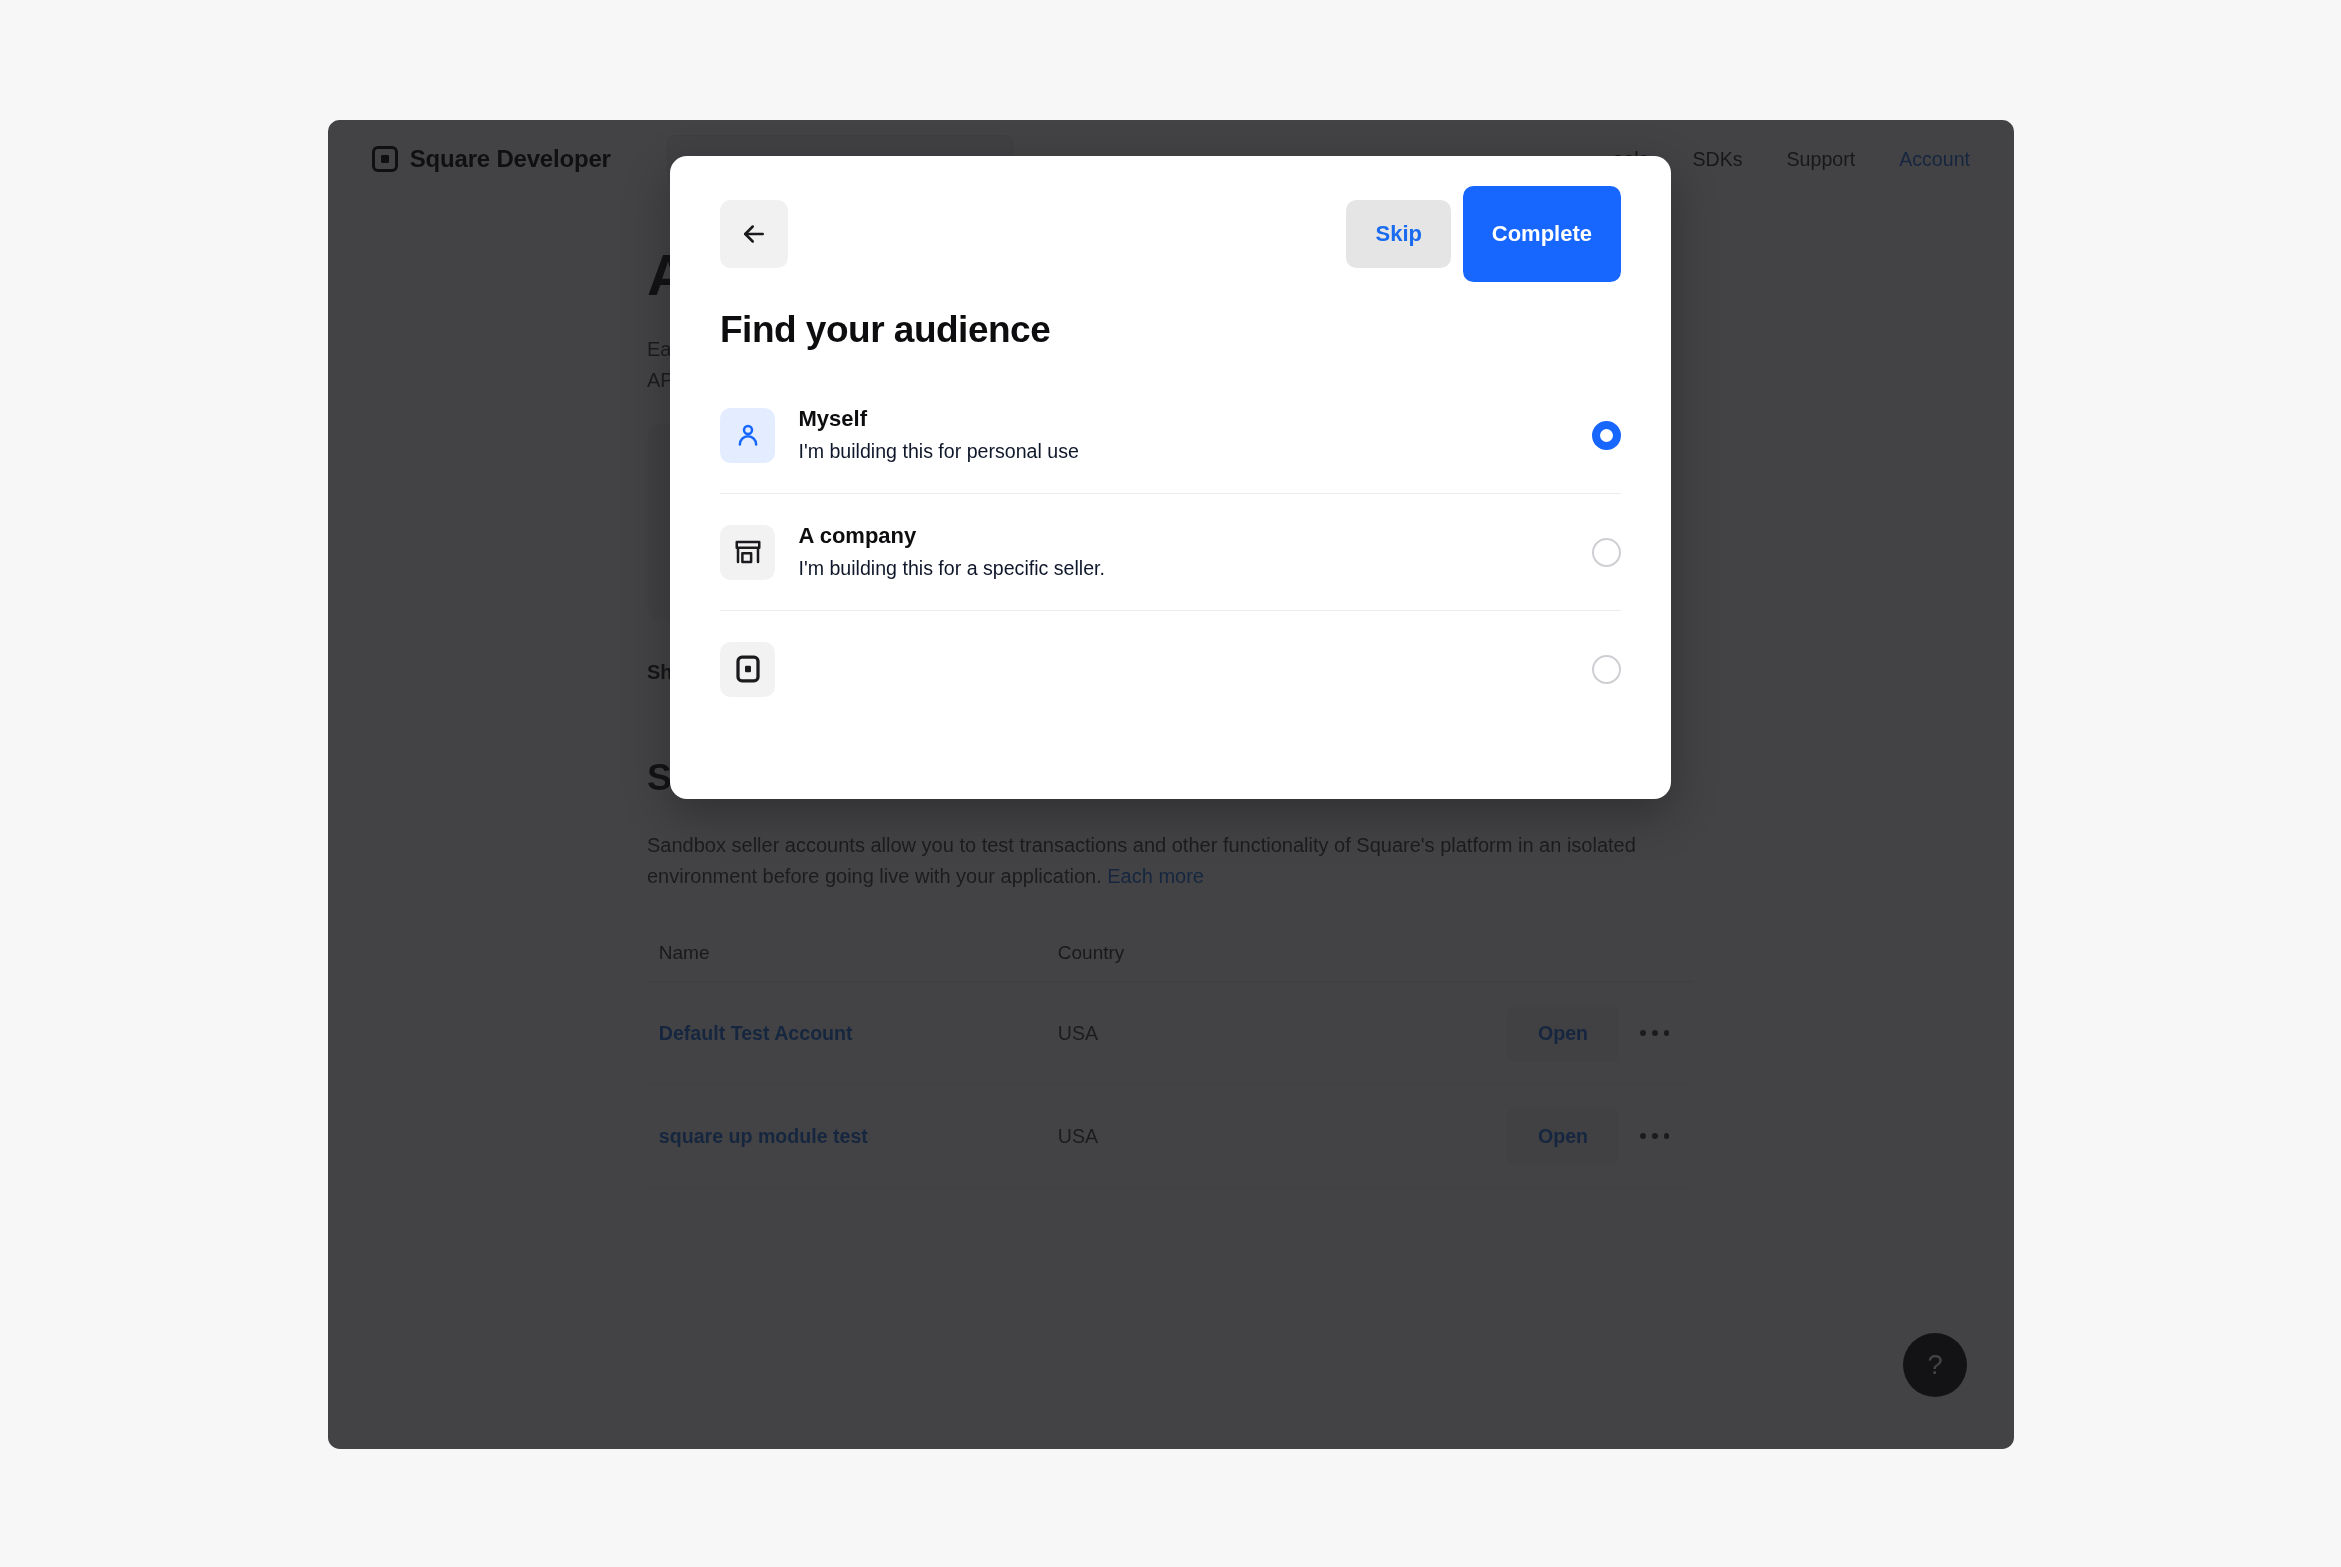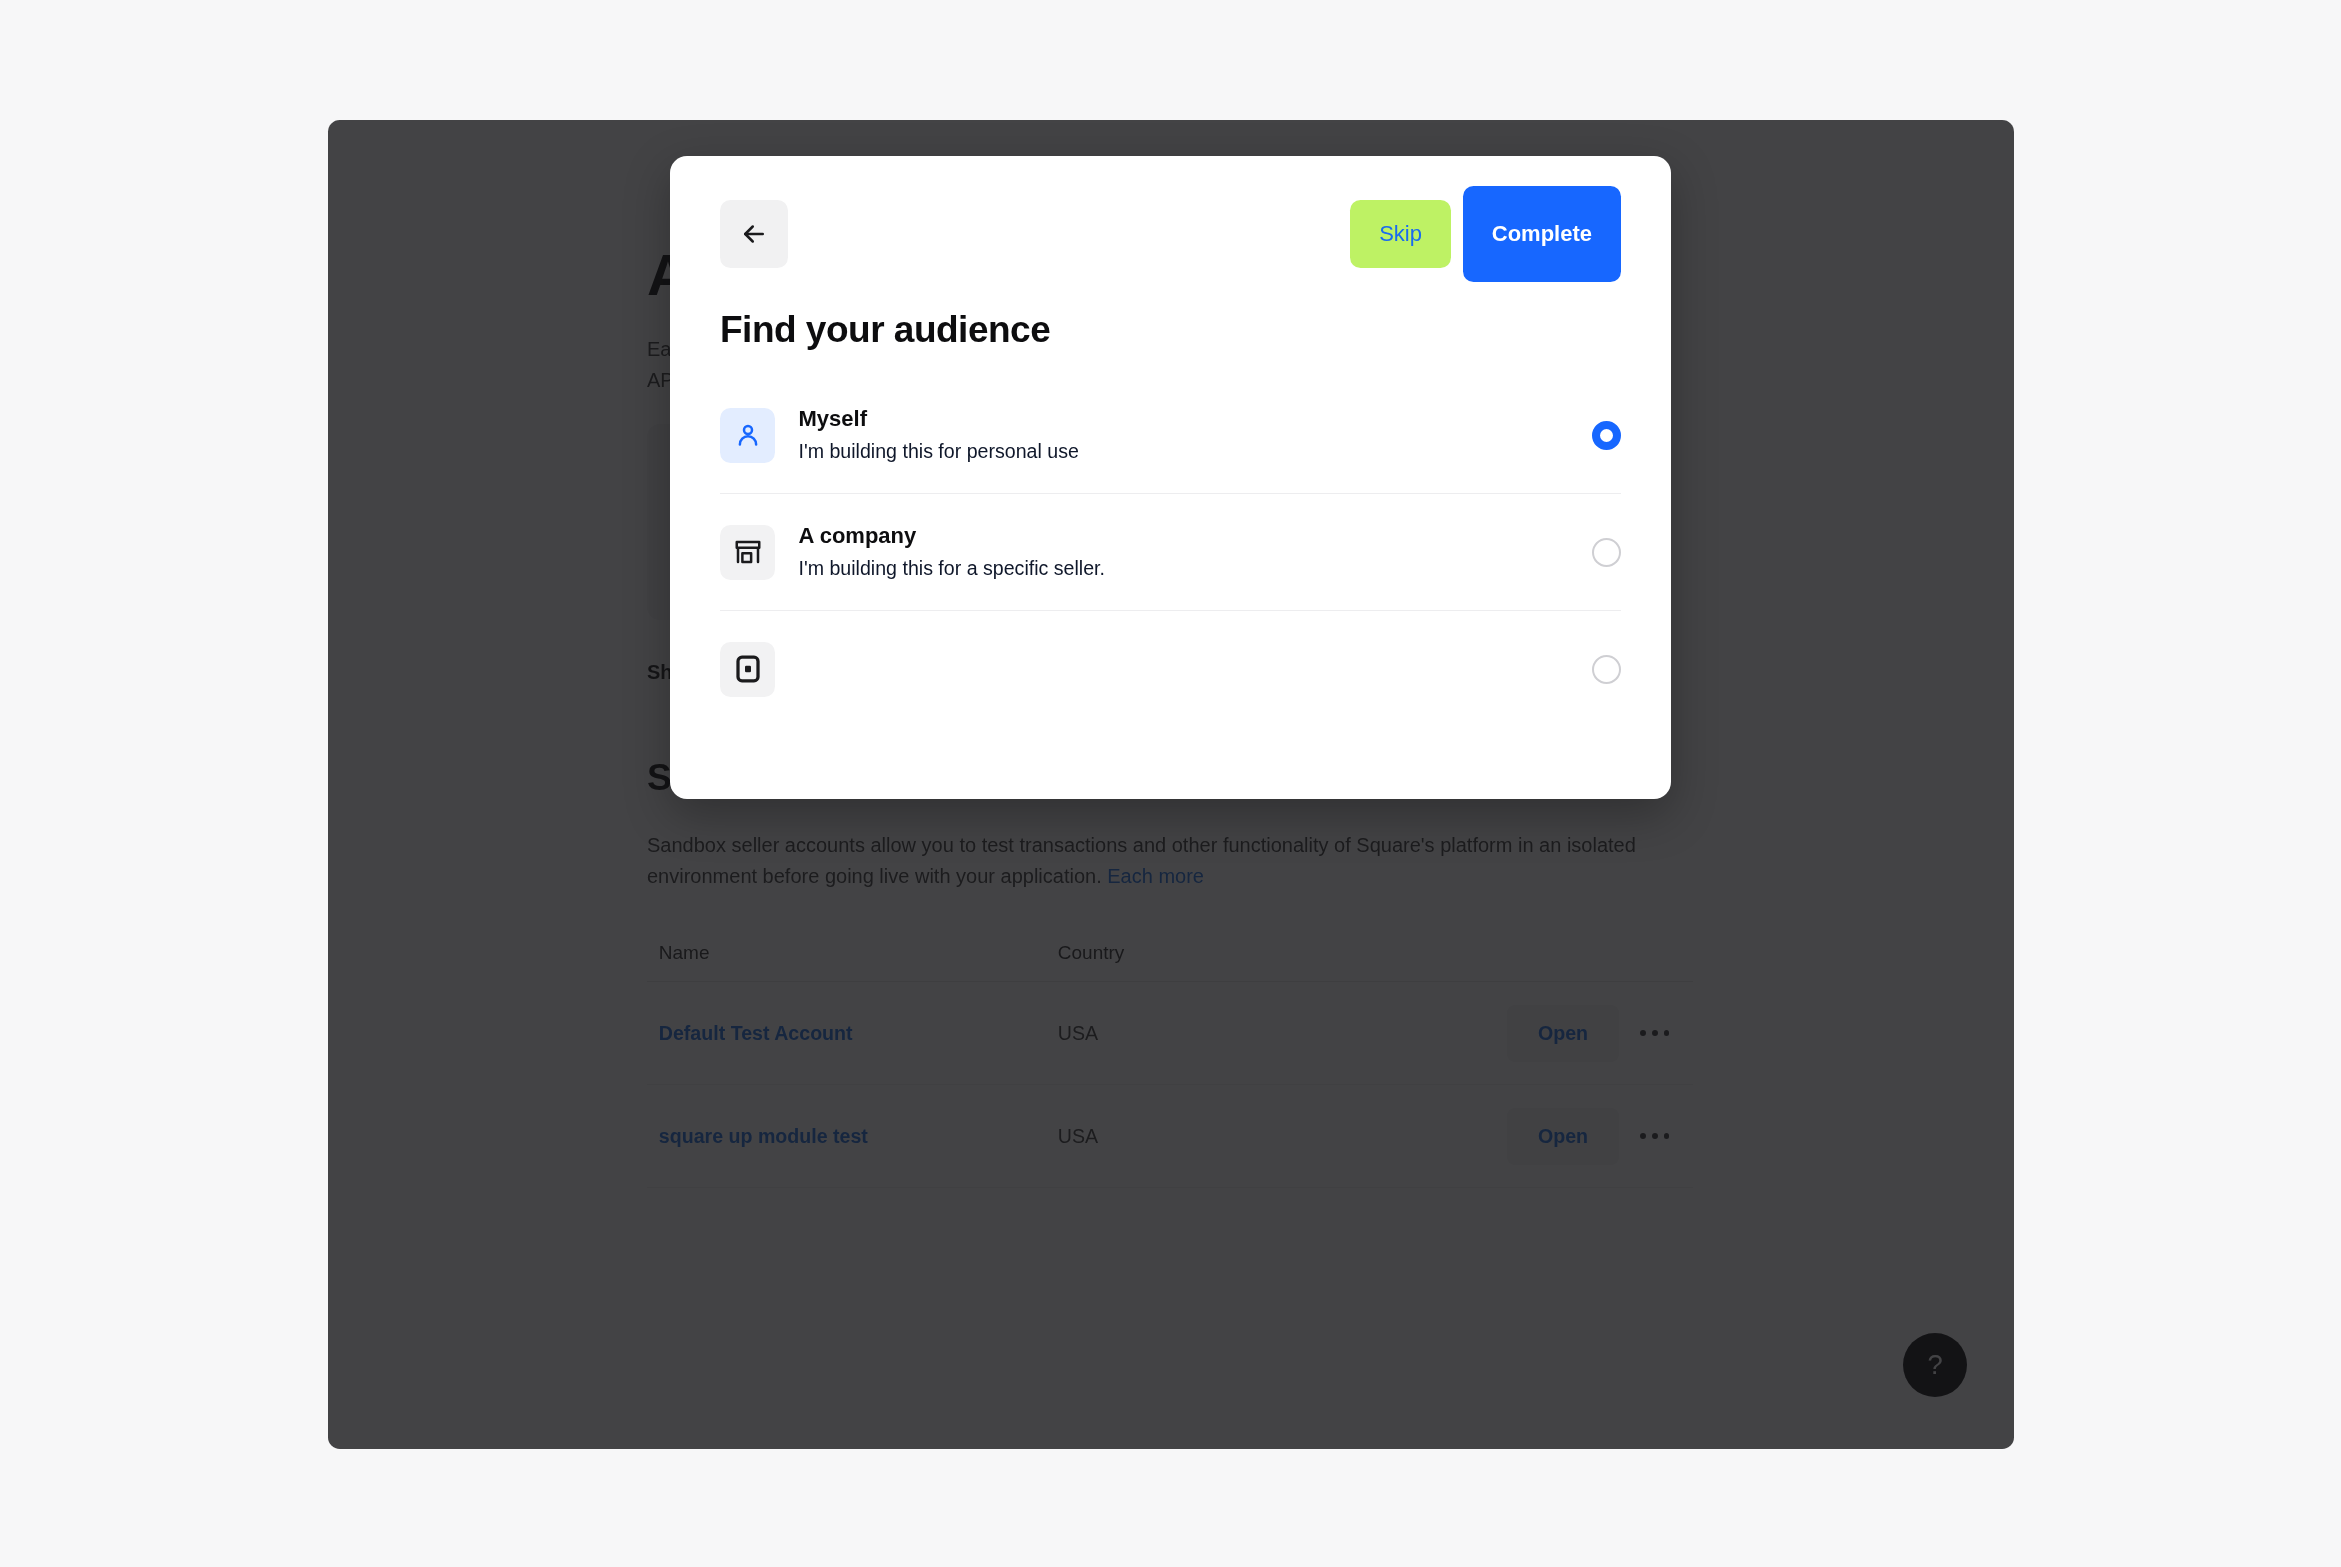--- a/index.html
+++ b/index.html
@@ -327,6 +327,21 @@
 
   <div id="app-window">
 
+    <div id="top-nav">
+      <div id="brand">
+        <span class="sq-logo">
+            <i></i>
+          </span>
+        <span id="brand-label">Square Developer</span>
+      </div>
+      <div id="nav-search"></div>
+      <div id="nav-links">
+        <span class="nav-link">ools</span>
+        <span class="nav-link">SDKs</span>
+        <span class="nav-link">Support</span>
+        <span class="nav-link accent">Account</span>
+      </div>
+    </div>
 
     <div id="page-body">
       <div class="page-inner">

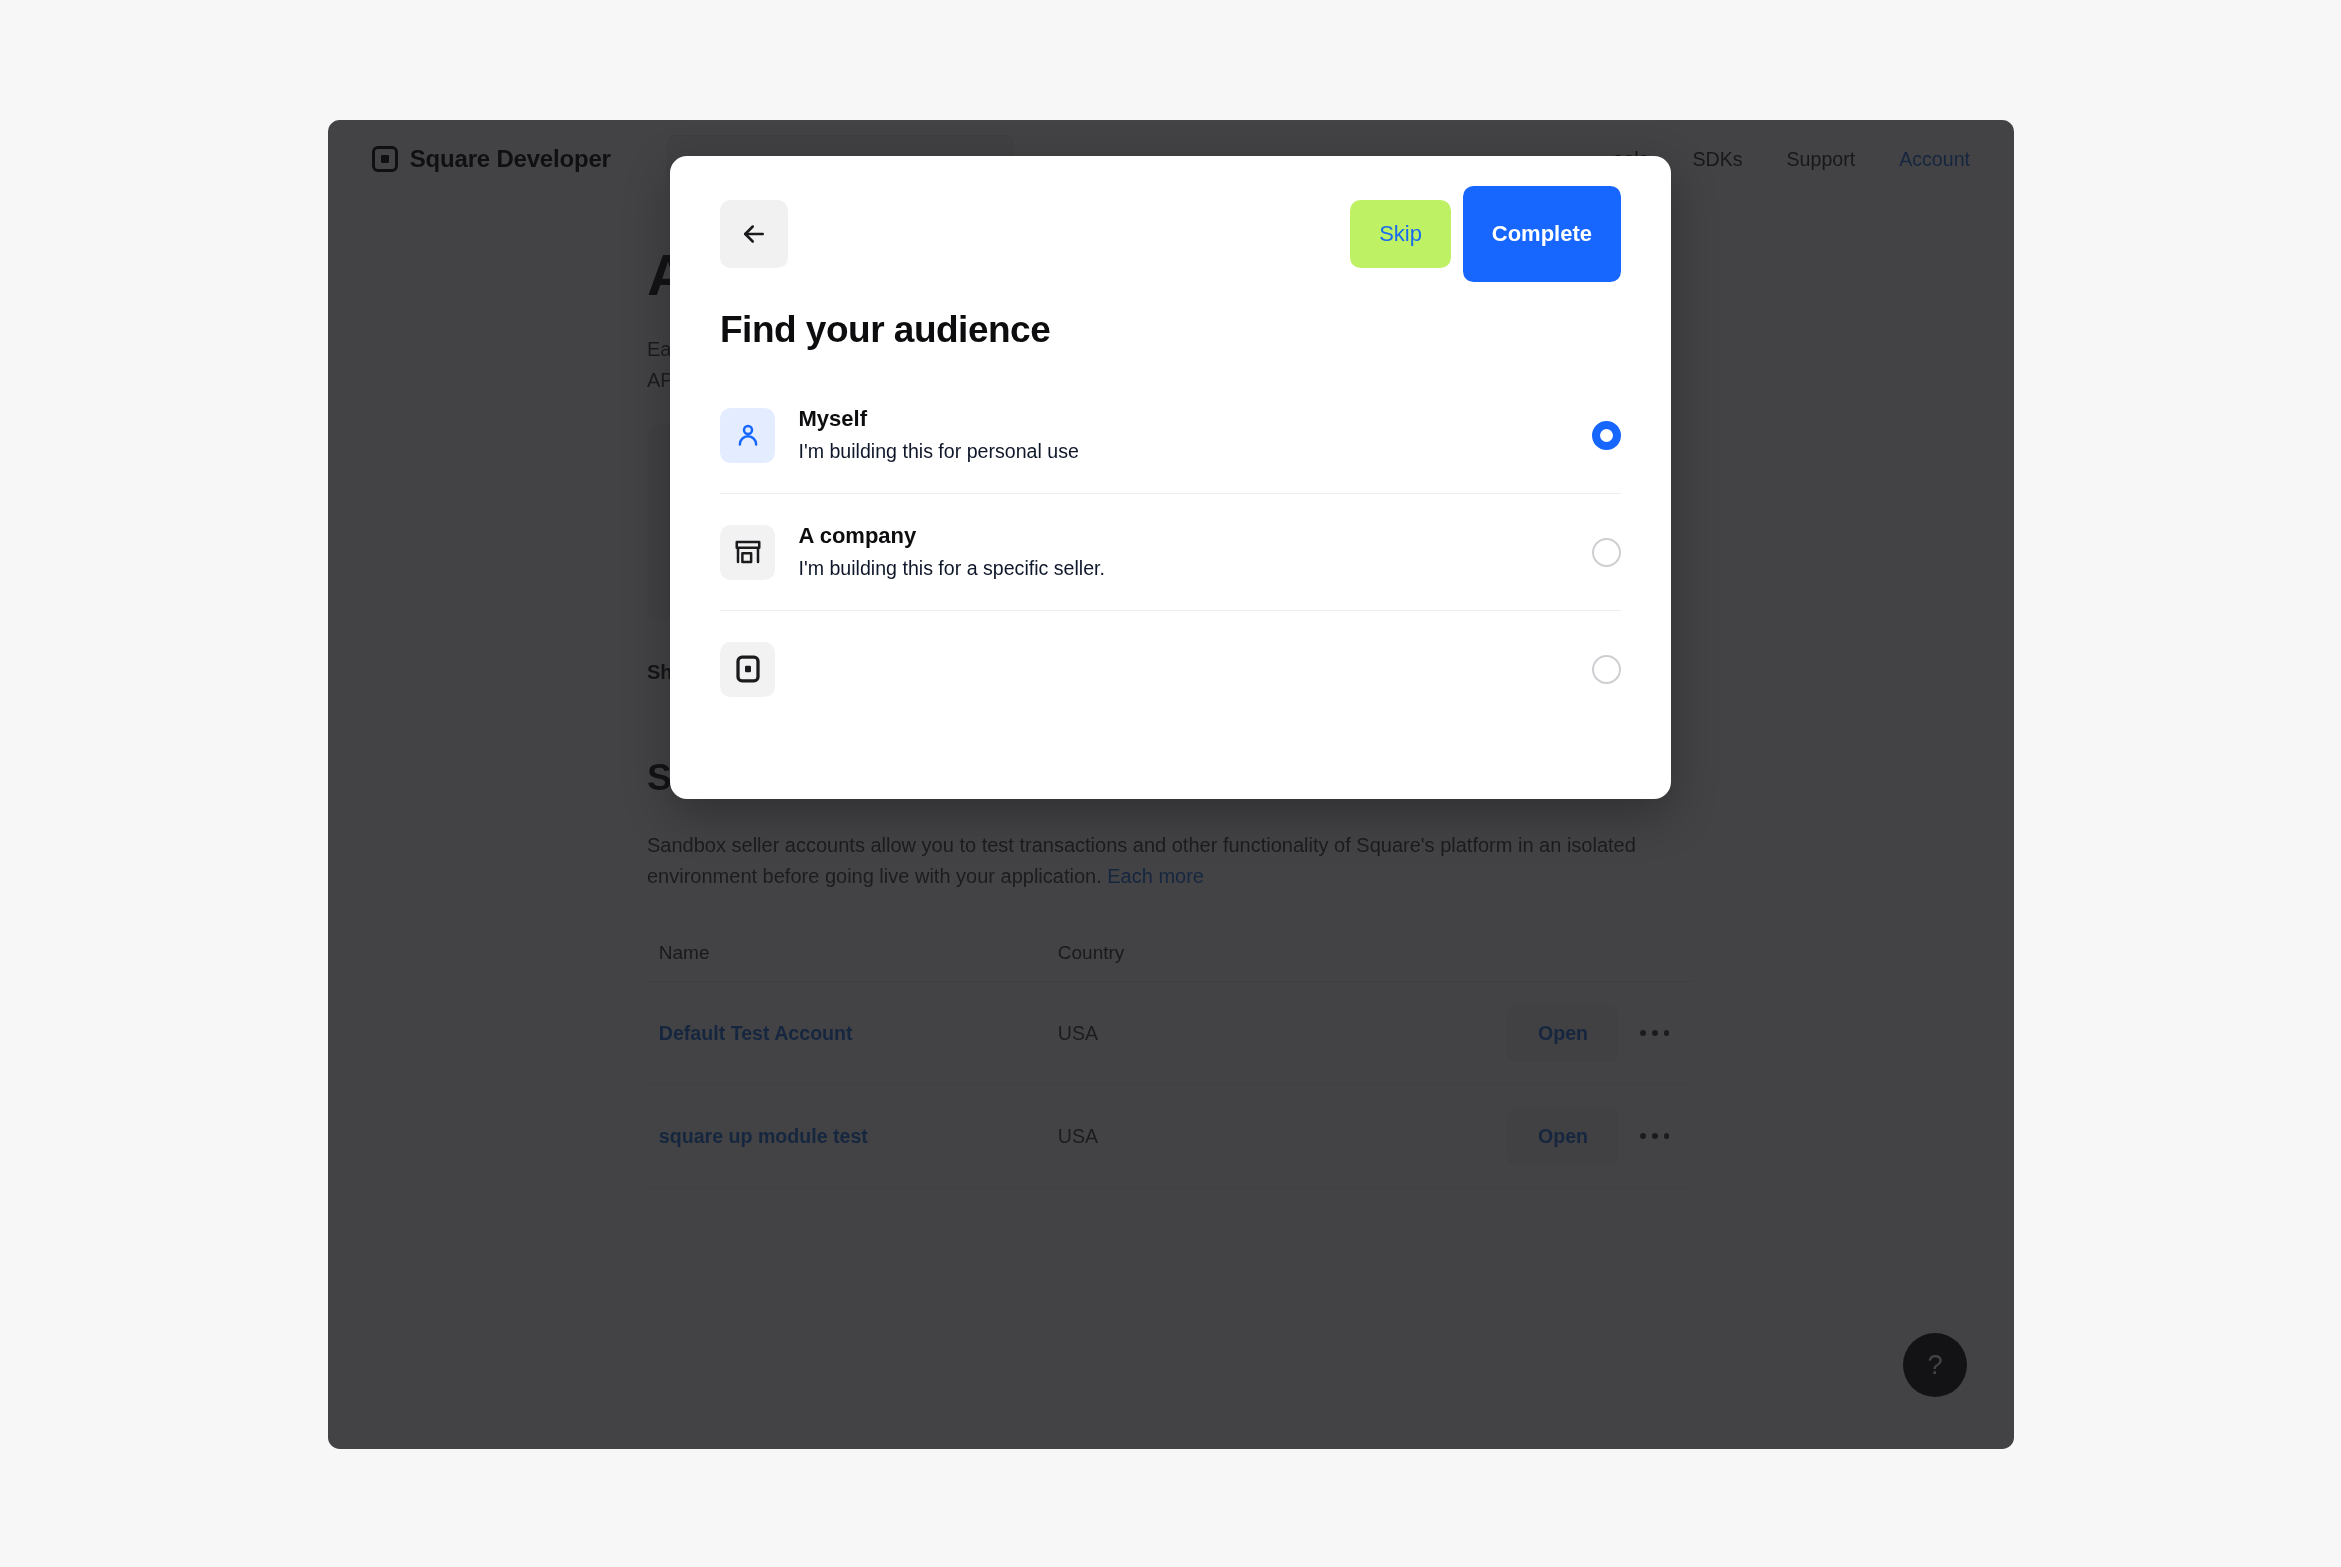--- a/index.html
+++ b/index.html
@@ -252,10 +252,10 @@
     gap: 11.8px;
   }
   #skip-button {
-    background: #bef264;
+    background: #e5e5e5;
     color: #1a6bf0;
     font-size: 22px;
-    font-weight: 400;
+    font-weight: 700;
     border-radius: 10.5px;
     padding: 0 29px;
     height: 68px;

